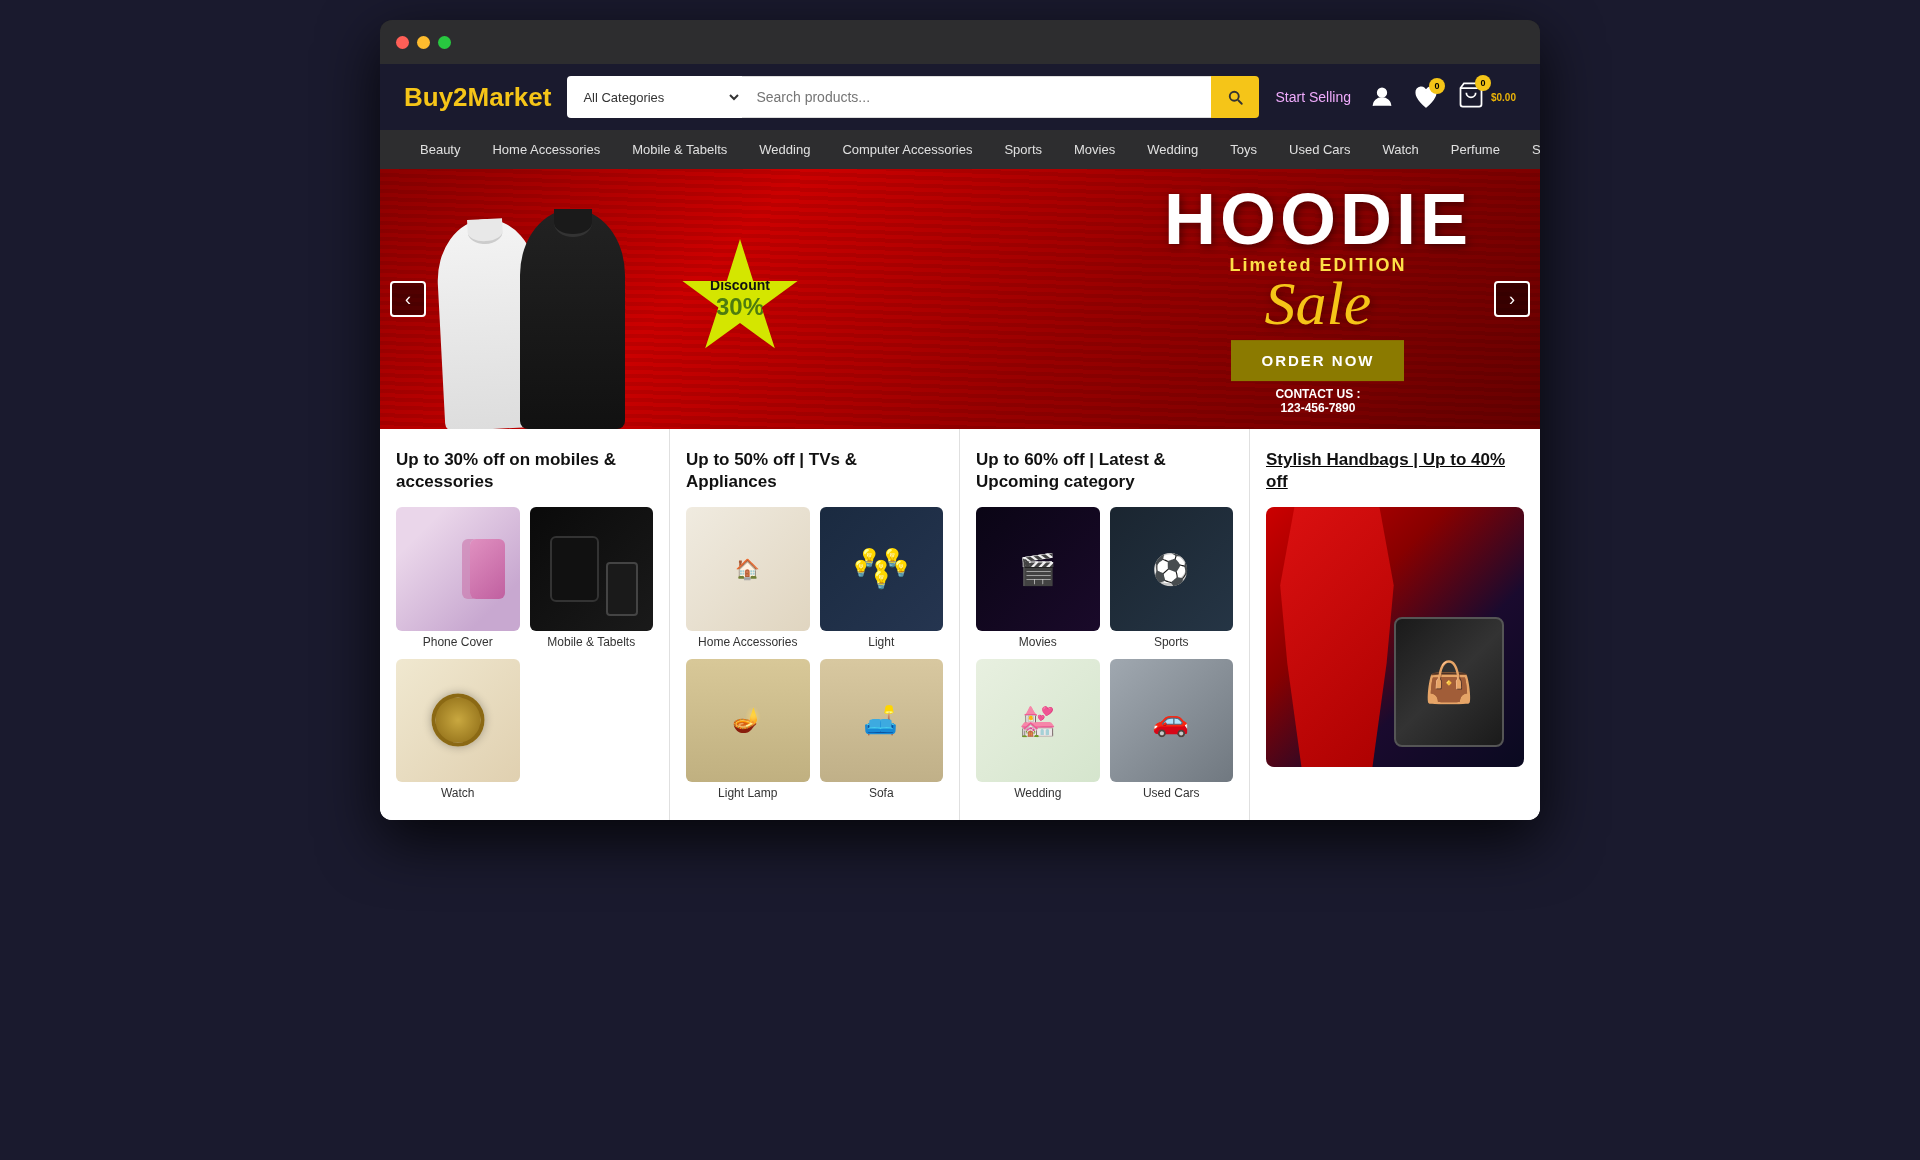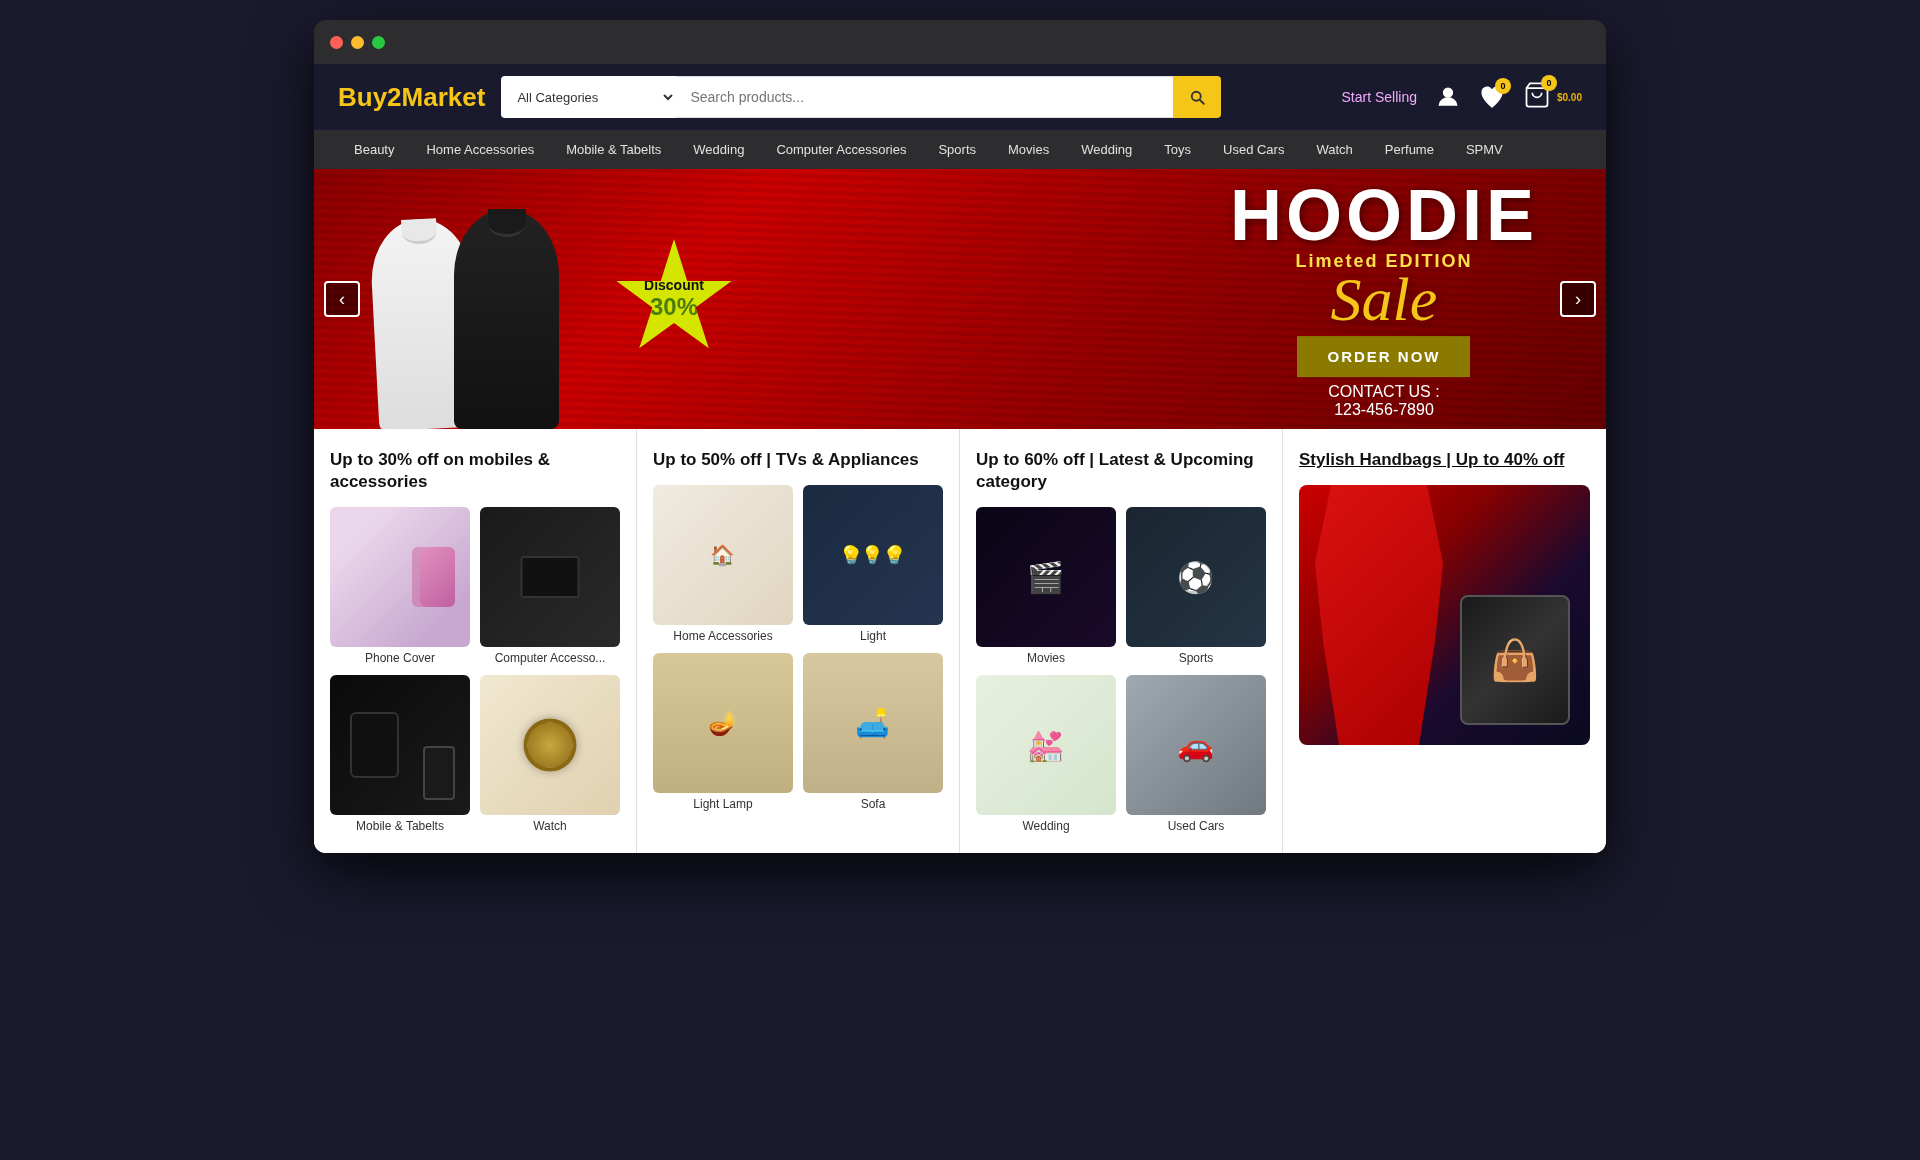--- a/index.html
+++ b/index.html
@@ -14,7 +14,7 @@
     }
 
     .browser-window {
-      width: 1292px;
+      width: 1160px;
       margin: 20px auto;
       background: #1c1c1e;
       border-radius: 12px;

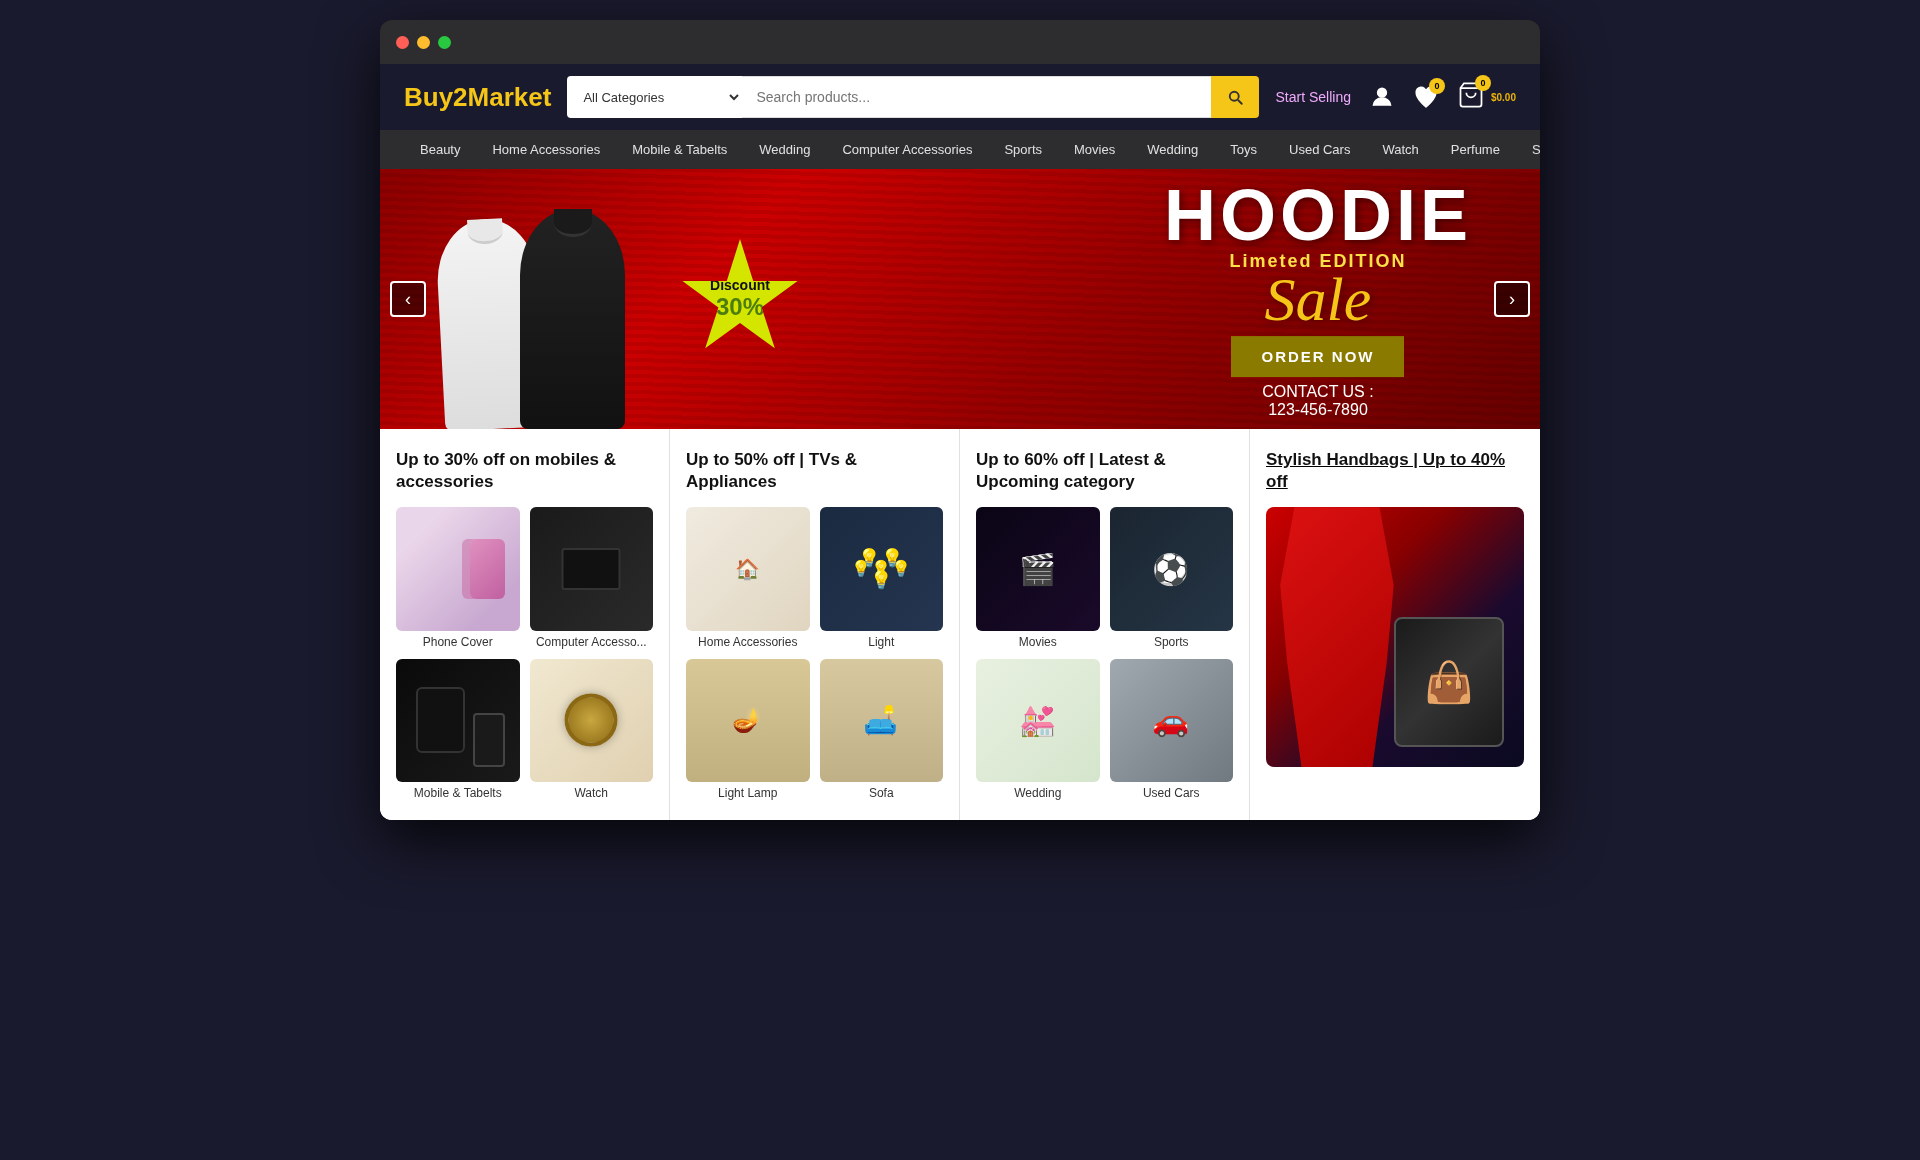--- a/index.html
+++ b/index.html
@@ -273,8 +273,9 @@
 
     .contact-info {
       color: #fff;
-      font-size: 16px;
+      font-size: 12px;
       margin-top: 6px;
+      font-weight: bold;
     }
 
     

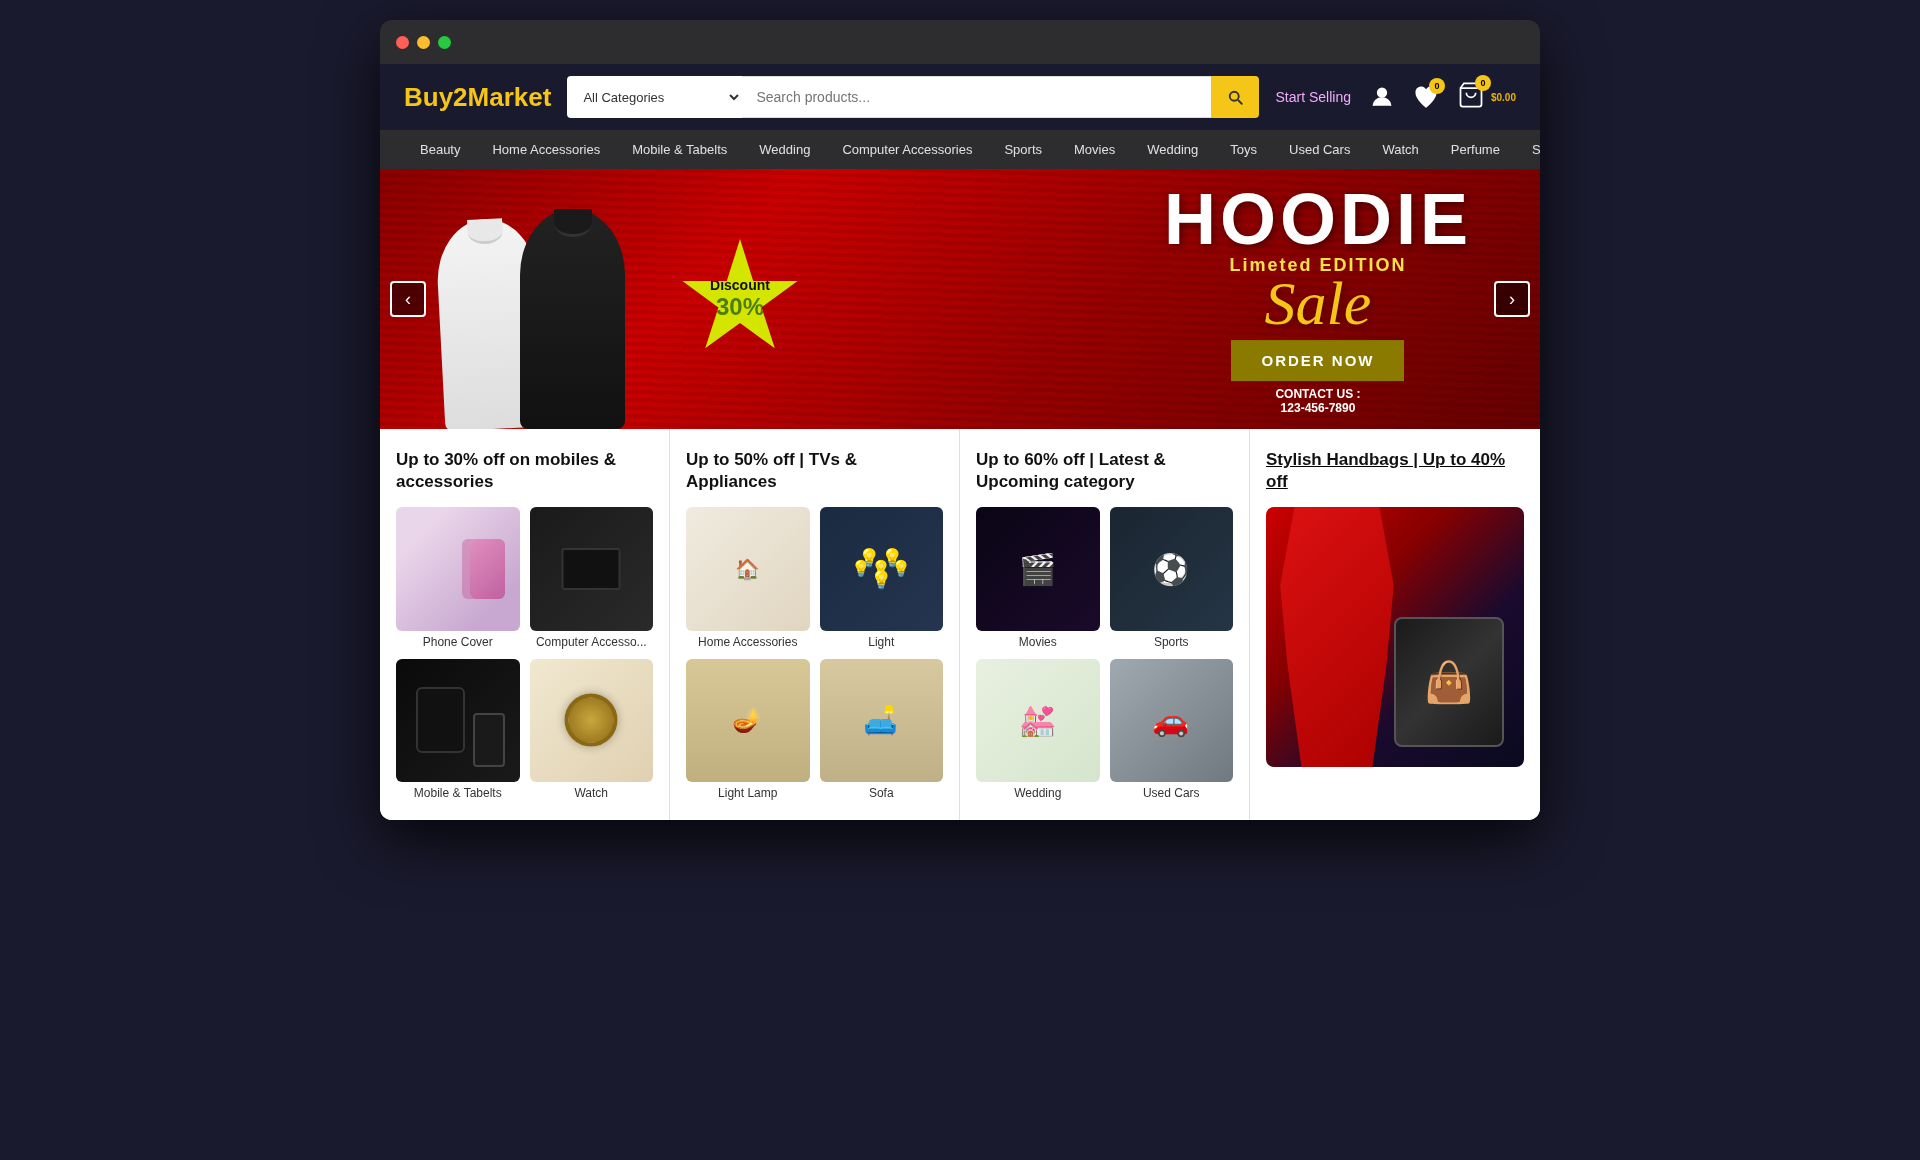--- a/index.html
+++ b/index.html
@@ -631,10 +631,6 @@
             <div class="cat-item-label">Phone Cover</div>
           </div>
 
-          <div class="cat-item">
-            <div class="img-placeholder computer-acc-img"></div>
-            <div class="cat-item-label">Computer Accesso...</div>
-          </div>
 
           <div class="cat-item">
             <div class="img-placeholder mobile-tablet-img"></div>

